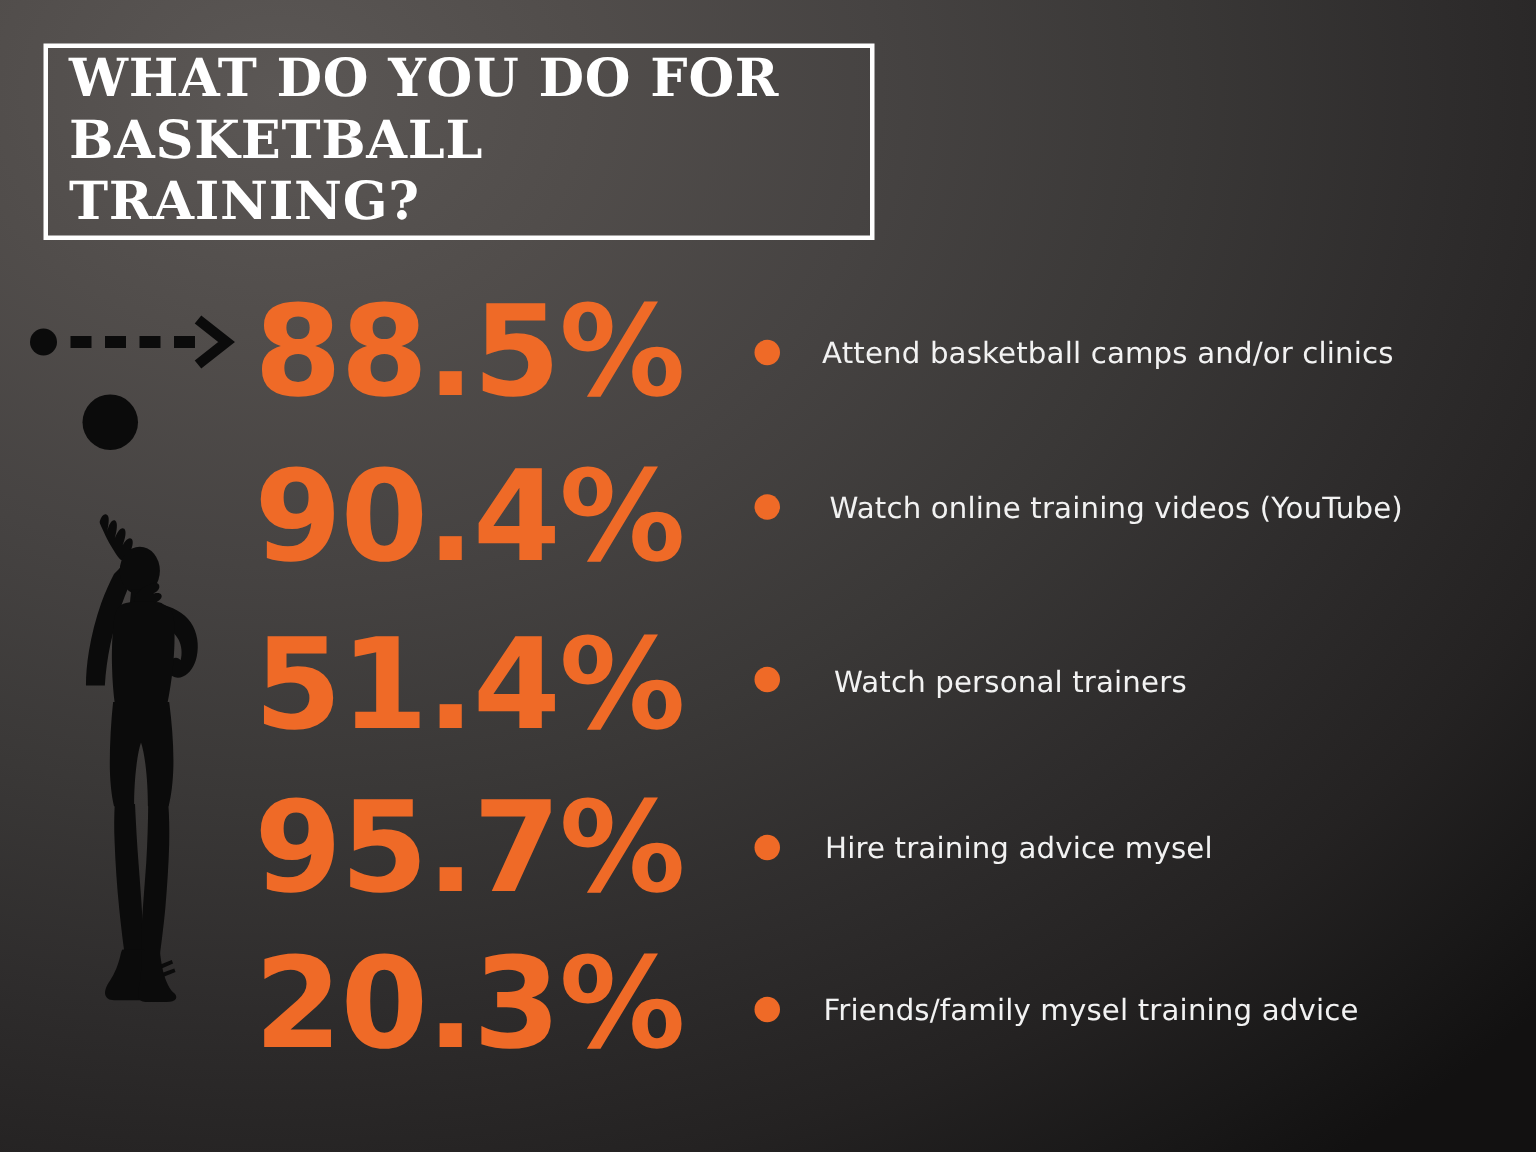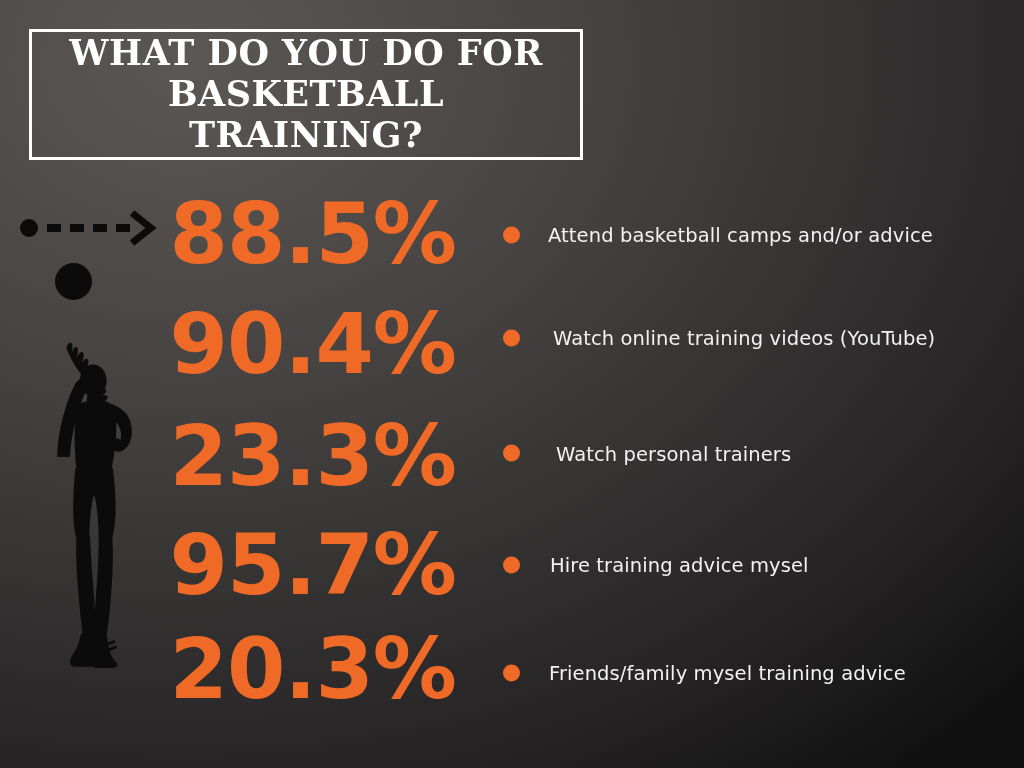--- a/index.html
+++ b/index.html
@@ -45,7 +45,7 @@
     font-size:35px;
     line-height:1.17;
     letter-spacing:0.5px;
-    text-align:center;
+    text-align:left;
     text-transform:uppercase;
     padding:0 14px;
     white-space:pre-line;

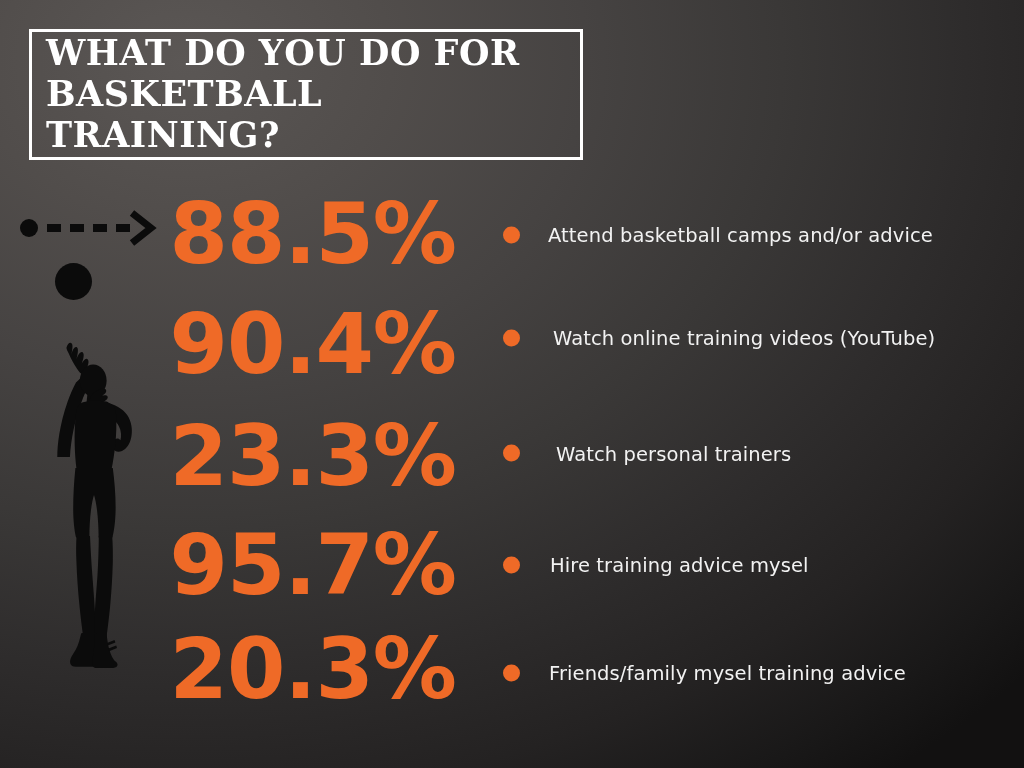--- a/index.html
+++ b/index.html
@@ -238,7 +238,7 @@
     <div class="row" style="top:0">
       <div class="pct" style="top:235px">88.5%</div>
       <div class="bullet" style="top:235px"></div>
-      <div class="label" style="top:236px; left:548px">Attend basketball camps and/or advice</div>
+      <div class="label" style="top:236px; left:548px">Attend basketball camps and/or clinics</div>
     </div>
 
     <div class="row" style="top:0">

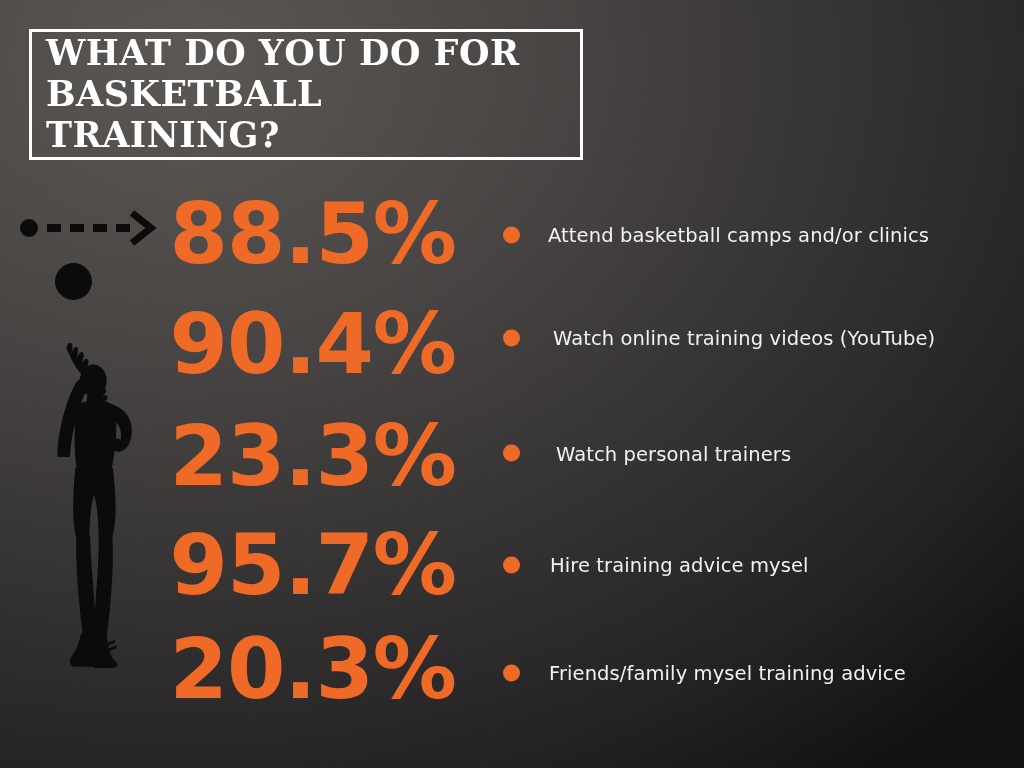--- a/index.html
+++ b/index.html
@@ -248,7 +248,7 @@
     </div>
 
     <div class="row" style="top:0">
-      <div class="pct" style="top:457px">23.3%</div>
+      <div class="pct" style="top:457px">51.4%</div>
       <div class="bullet" style="top:453px"></div>
       <div class="label" style="top:455px; left:556px">Watch personal trainers</div>
     </div>

